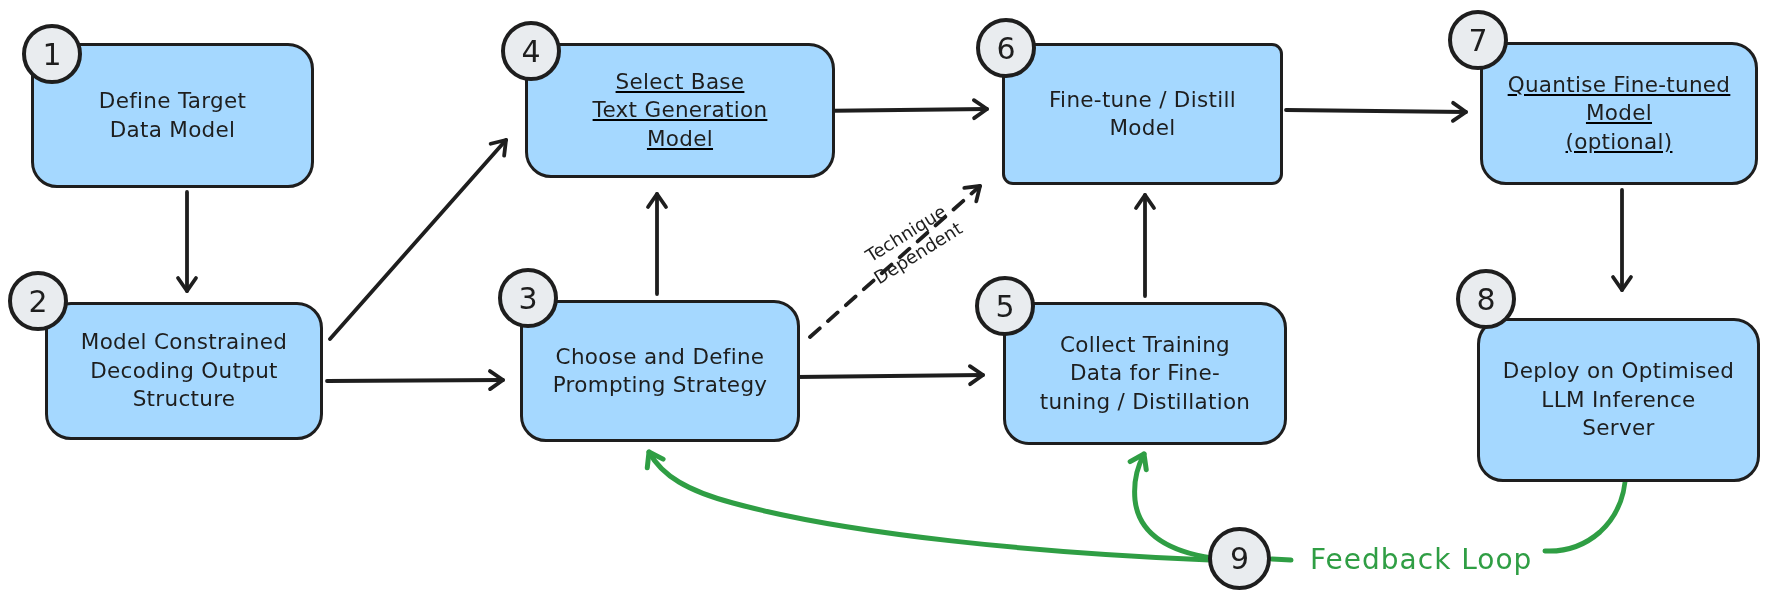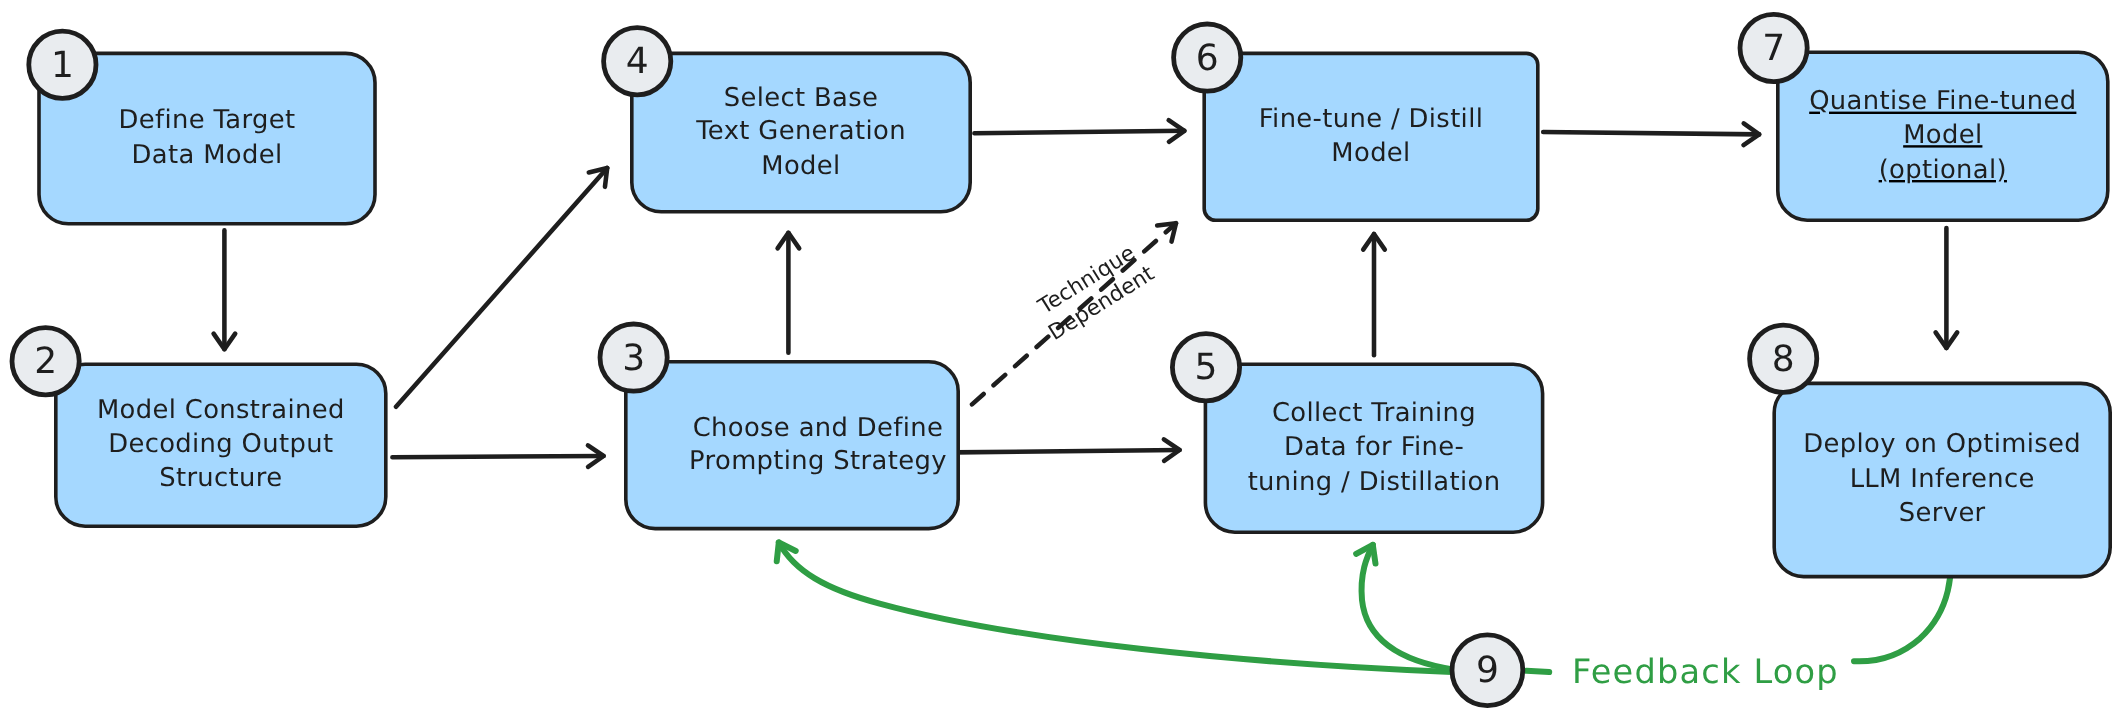--- a/index.html
+++ b/index.html
@@ -105,7 +105,7 @@
     <div class="node-label">Choose and Define
 Prompting Strategy</div>
   </div>
-  <div class="node" style="left:525px;top:43px;width:285px;height:135px;">
+  <div class="node" style="left:525px;top:43px;width:310px;height:135px;text-decoration:underline;">
     <div class="node-label">Select Base
 Text Generation
 Model</div>

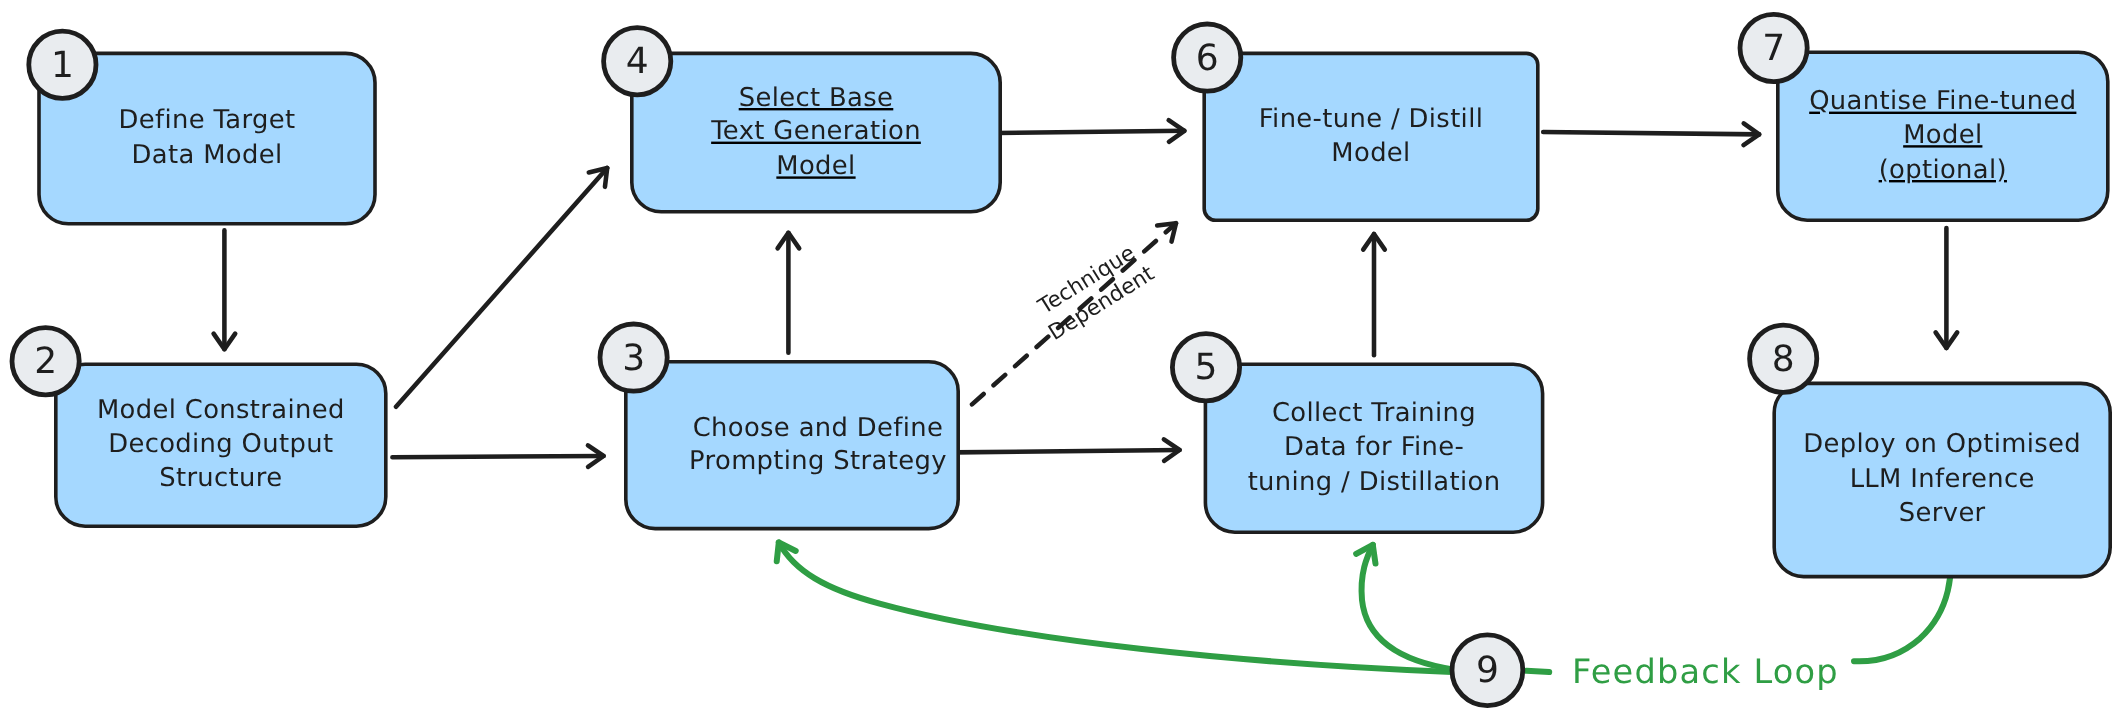--- a/index.html
+++ b/index.html
@@ -101,7 +101,7 @@
 Decoding Output
 Structure</div>
   </div>
-  <div class="node" style="left:520px;top:300px;width:280px;height:142px;justify-content:flex-end;">
+  <div class="node" style="left:520px;top:300px;width:280px;height:142px;">
     <div class="node-label">Choose and Define
 Prompting Strategy</div>
   </div>

